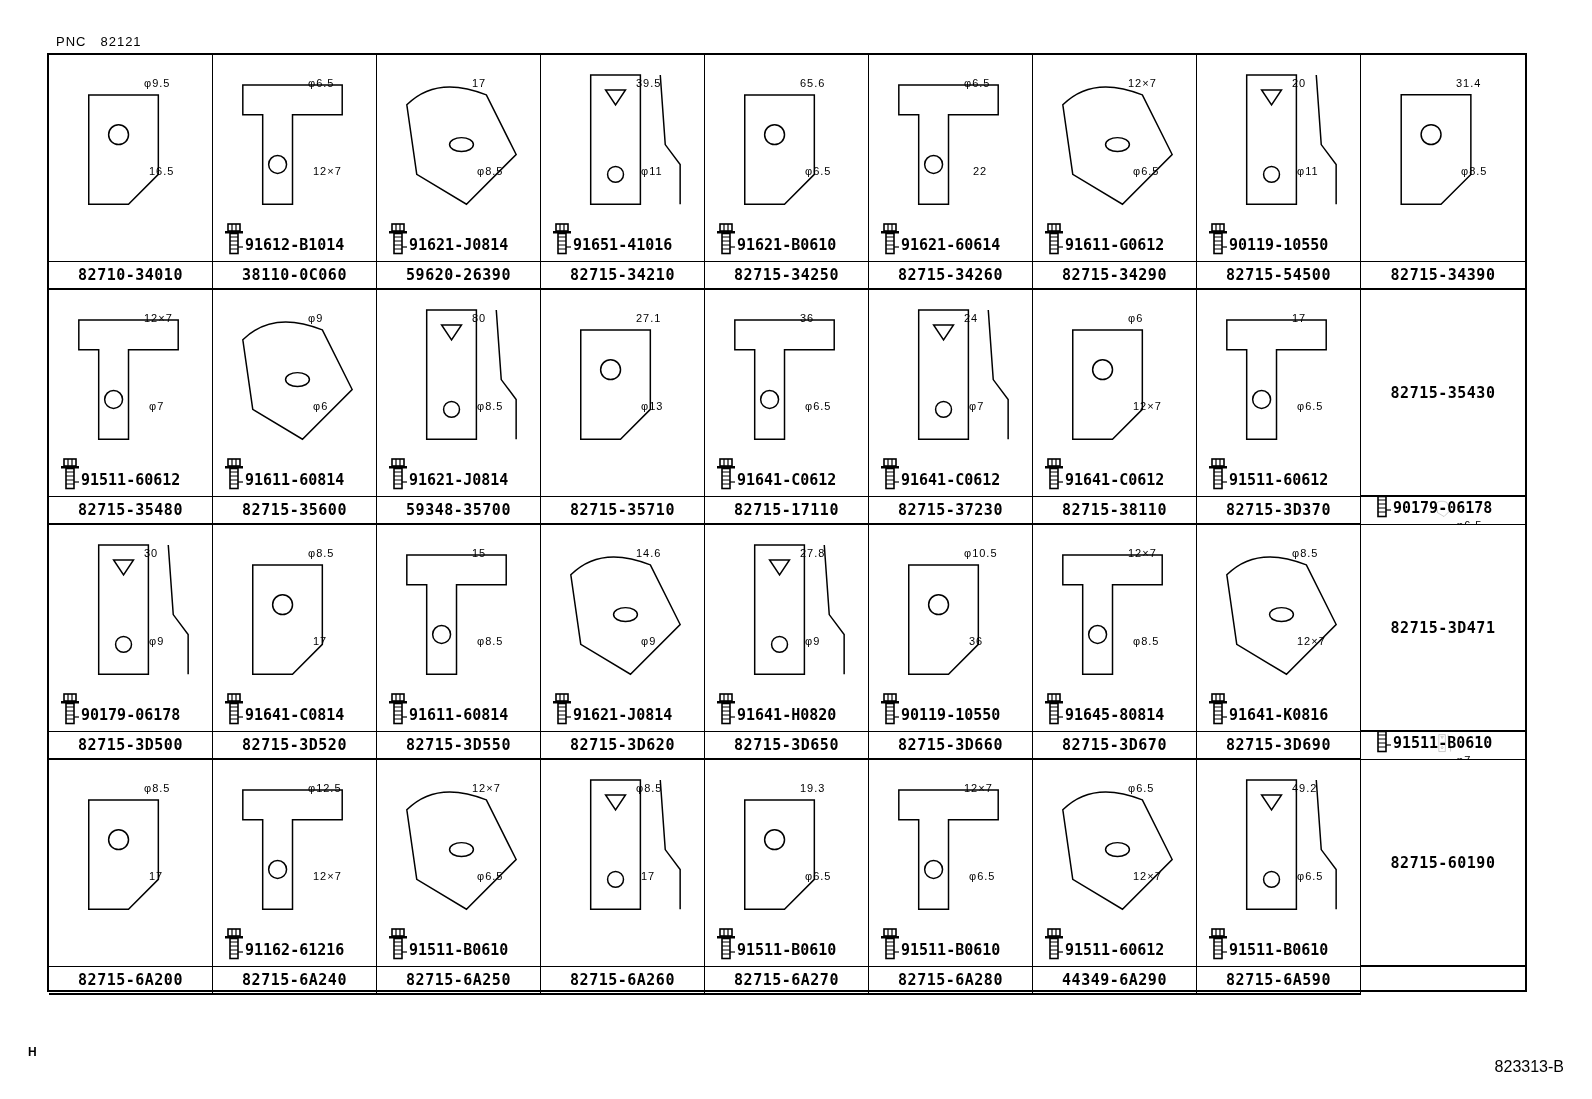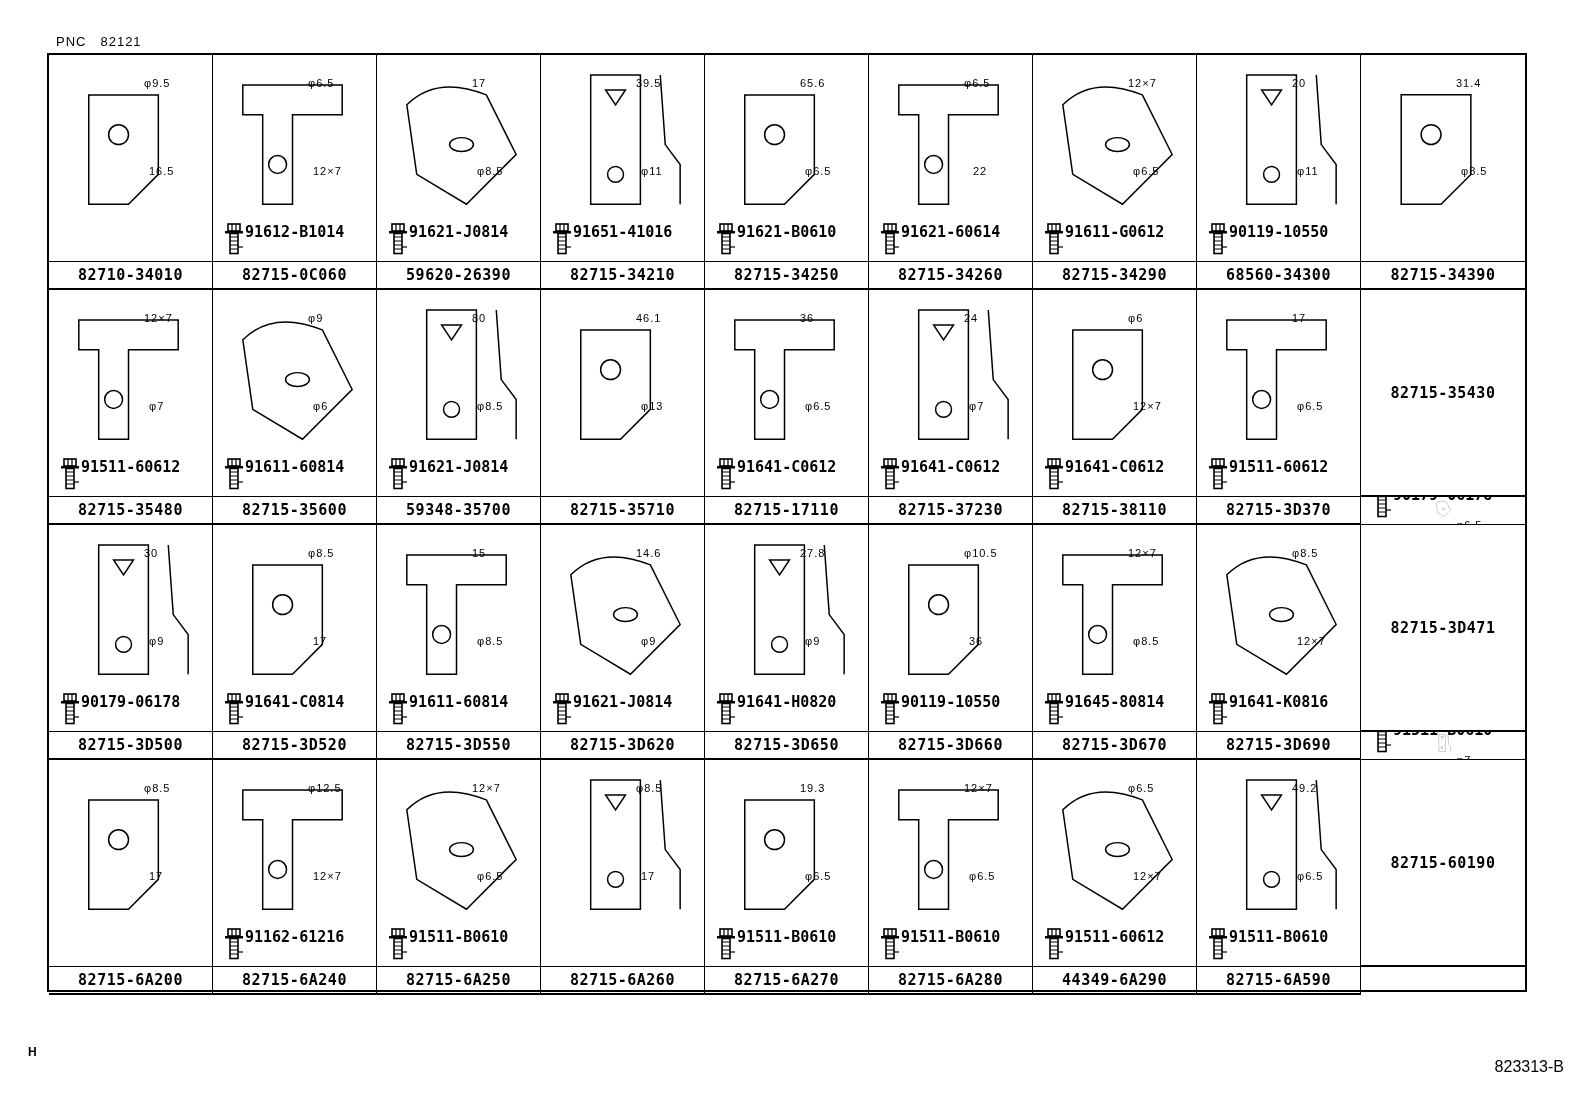--- a/index.html
+++ b/index.html
@@ -11,7 +11,7 @@
   .cell:nth-child(9n) { border-right: none; }
   .label { border-right: 1.5px solid #000; border-bottom: 2px solid #000; box-sizing: border-box; display: flex; align-items: center; justify-content: center; font-family: "DejaVu Sans Mono", monospace; font-weight: bold; font-size: 15px; letter-spacing: 0.5px; }
   .label:nth-child(9n) { border-right: none; }
-  .bolt { position: absolute; left: 12px; bottom: 6px; display: flex; }
+  .bolt { position: absolute; left: 12px; bottom: 6px; display: flex; align-items: flex-end; }
   .bolt svg { display: block; }
   .bolt-num { font-family: "DejaVu Sans Mono", monospace; font-weight: bold; font-size: 15px; margin-left: 2px; margin-bottom: 1px; white-space: nowrap; }
   .drawing { position: absolute; left: 0; top: 0; width: 100%; height: 100%; }

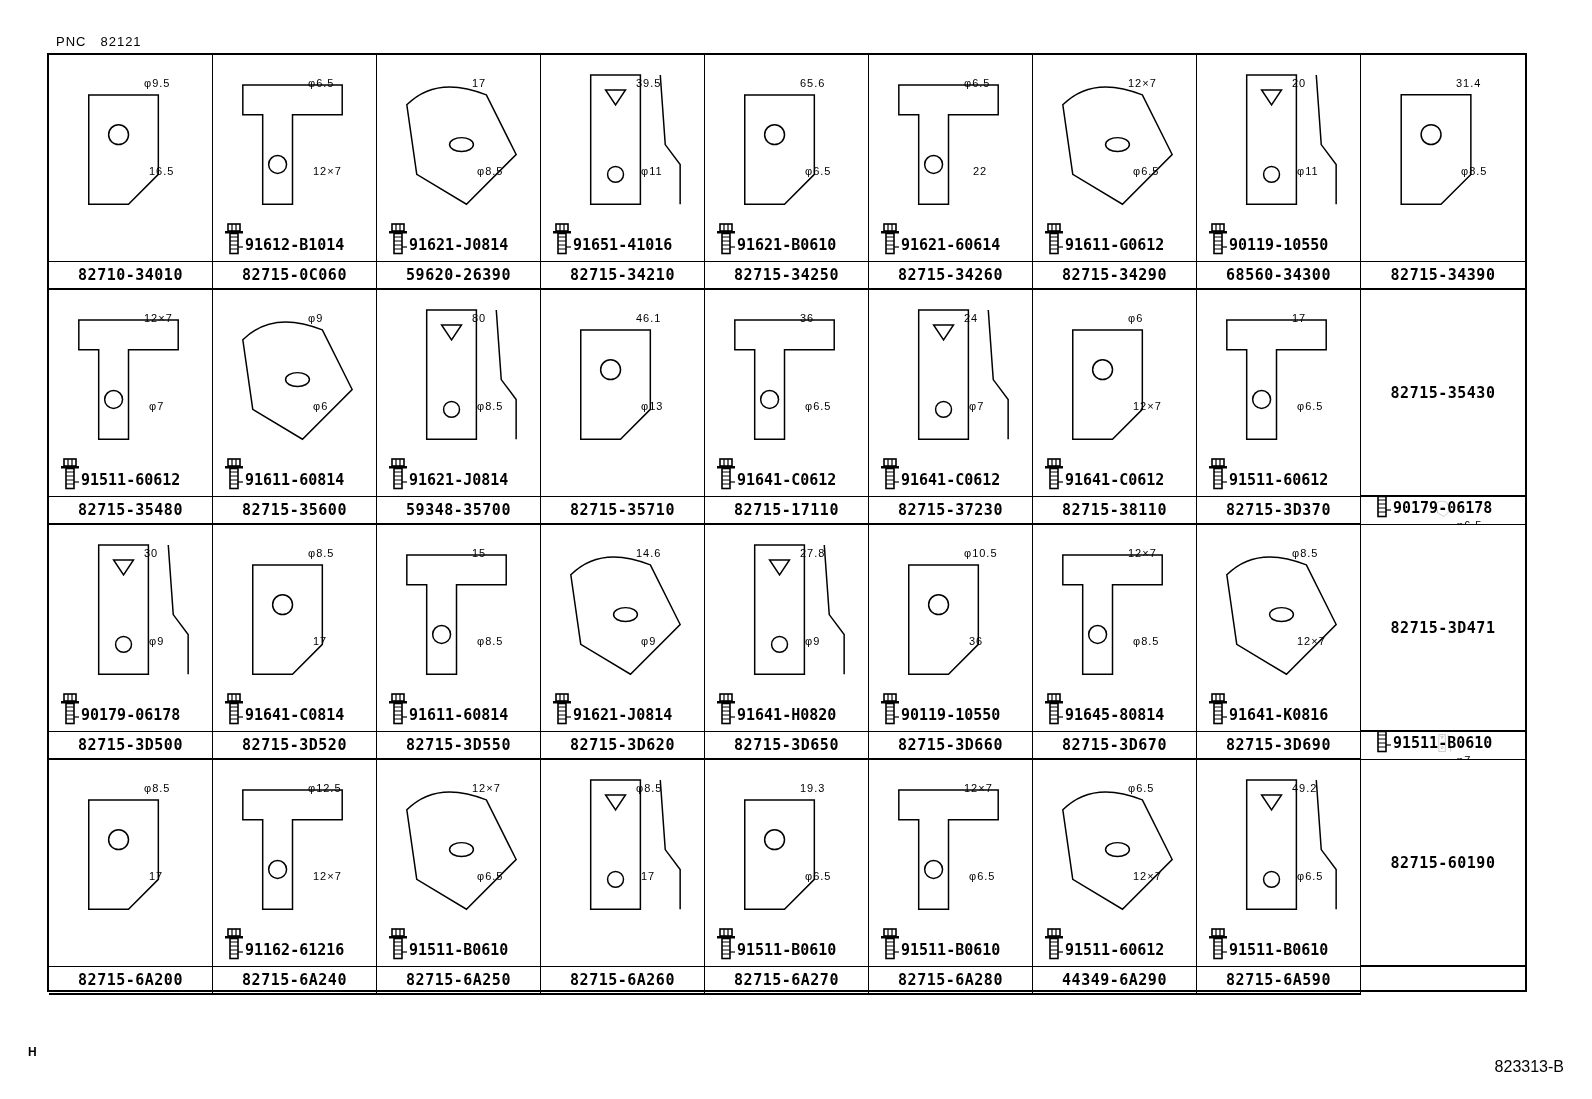--- a/index.html
+++ b/index.html
@@ -223,7 +223,7 @@
       <div class="dim" style="top:110px;left:100px">φ8.5</div>
     </div>
     <div class="label">82710-34010</div>
-    <div class="label">82715-0C060</div>
+    <div class="label">38110-0C060</div>
     <div class="label">59620-26390</div>
     <div class="label">82715-34210</div>
     <div class="label">82715-34250</div>

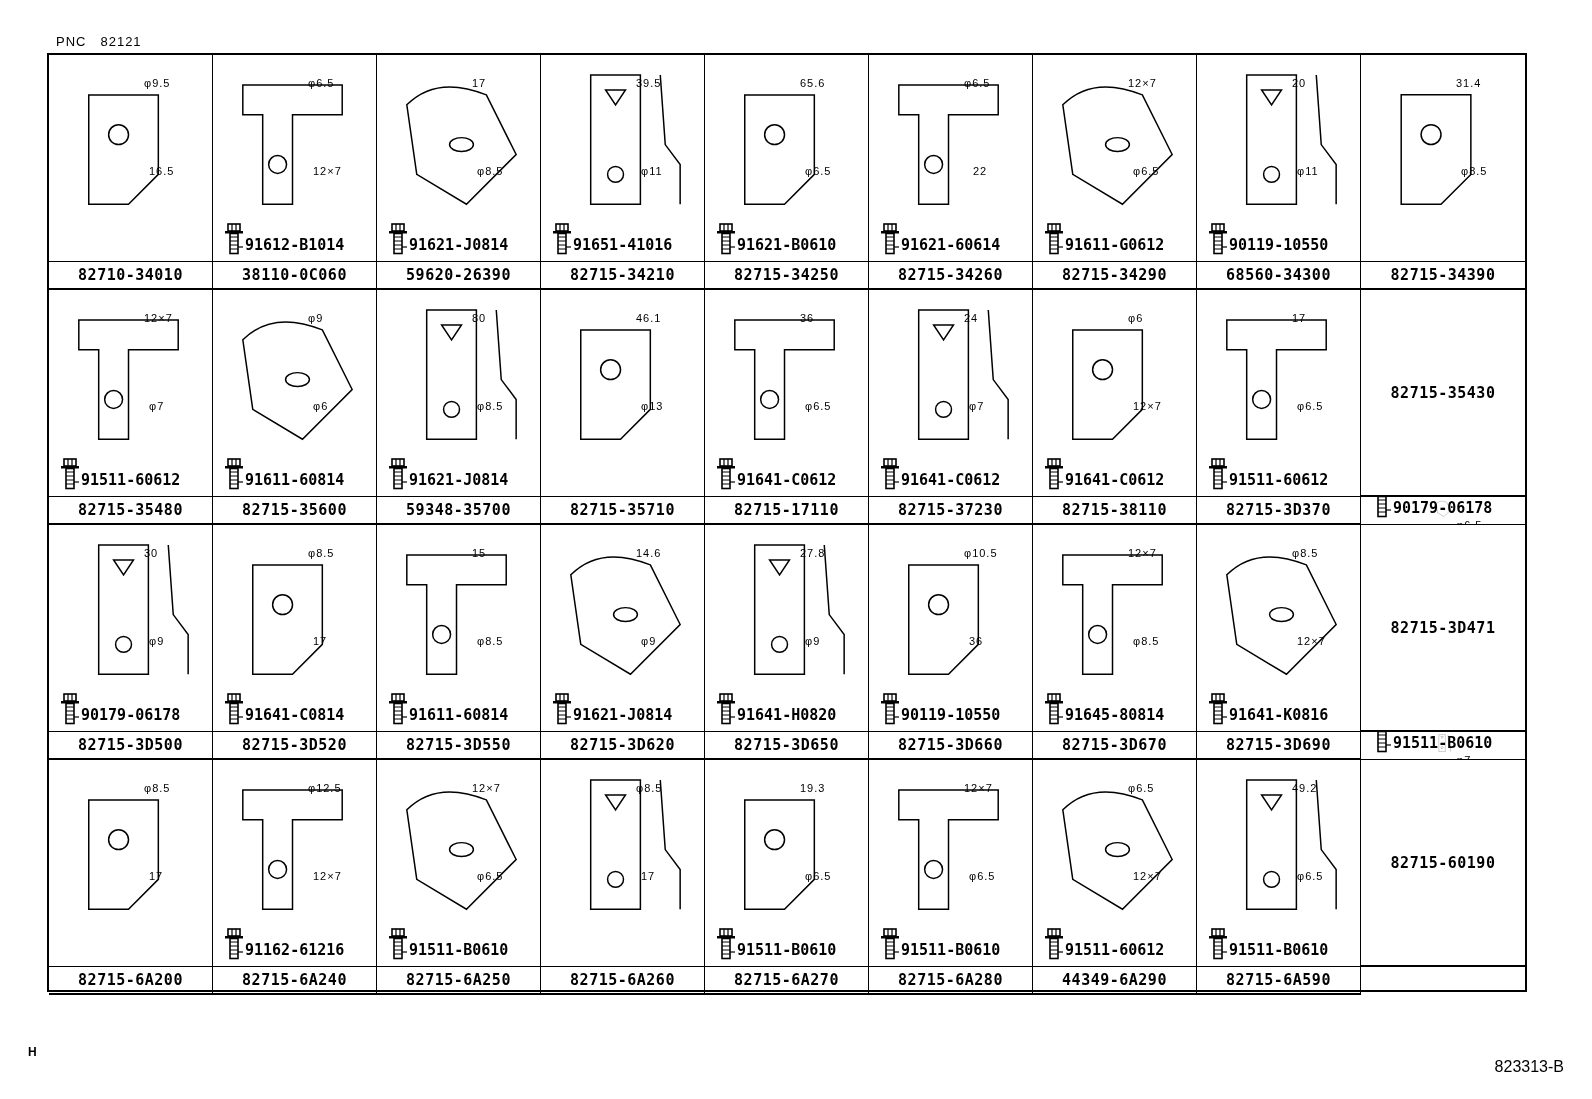--- a/index.html
+++ b/index.html
@@ -229,7 +229,7 @@
     <div class="label">82715-34250</div>
     <div class="label">82715-34260</div>
     <div class="label">82715-34290</div>
-    <div class="label">68560-34300</div>
+    <div class="label">82715-54500</div>
     <div class="label">82715-34390</div>
     <div class="cell">
       <svg class="drawing" viewBox="0 0 164 207" preserveAspectRatio="xMidYMid meet">

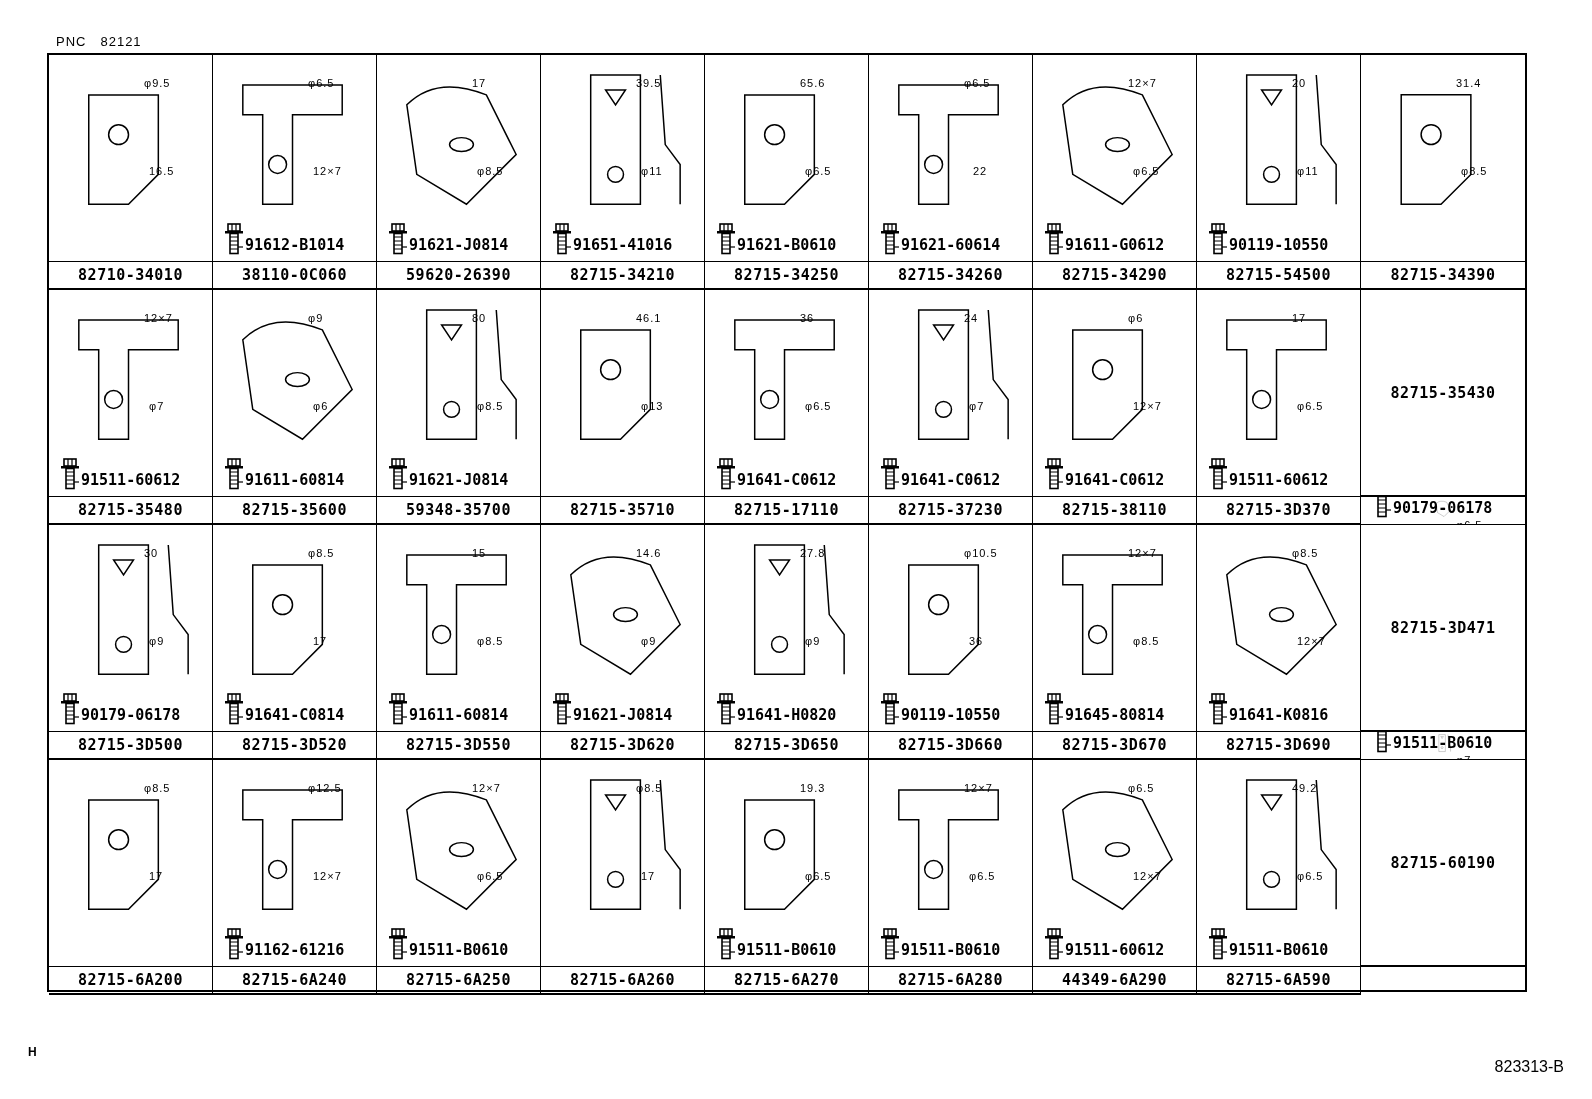--- a/index.html
+++ b/index.html
@@ -313,7 +313,7 @@
         <path d="M40 40 L110 40 L110 120 L80 150 L40 150 Z" fill="none" stroke="#000" stroke-width="1.5"></path>
         <circle cx="70" cy="80" r="10" fill="none" stroke="#000" stroke-width="1.5"></circle>
       </svg>
-      <div class="dim" style="top:22px;left:95px">46.1</div>
+      <div class="dim" style="top:22px;left:95px">27.1</div>
       <div class="dim" style="top:110px;left:100px">φ13</div>
     </div>
     <div class="cell">

